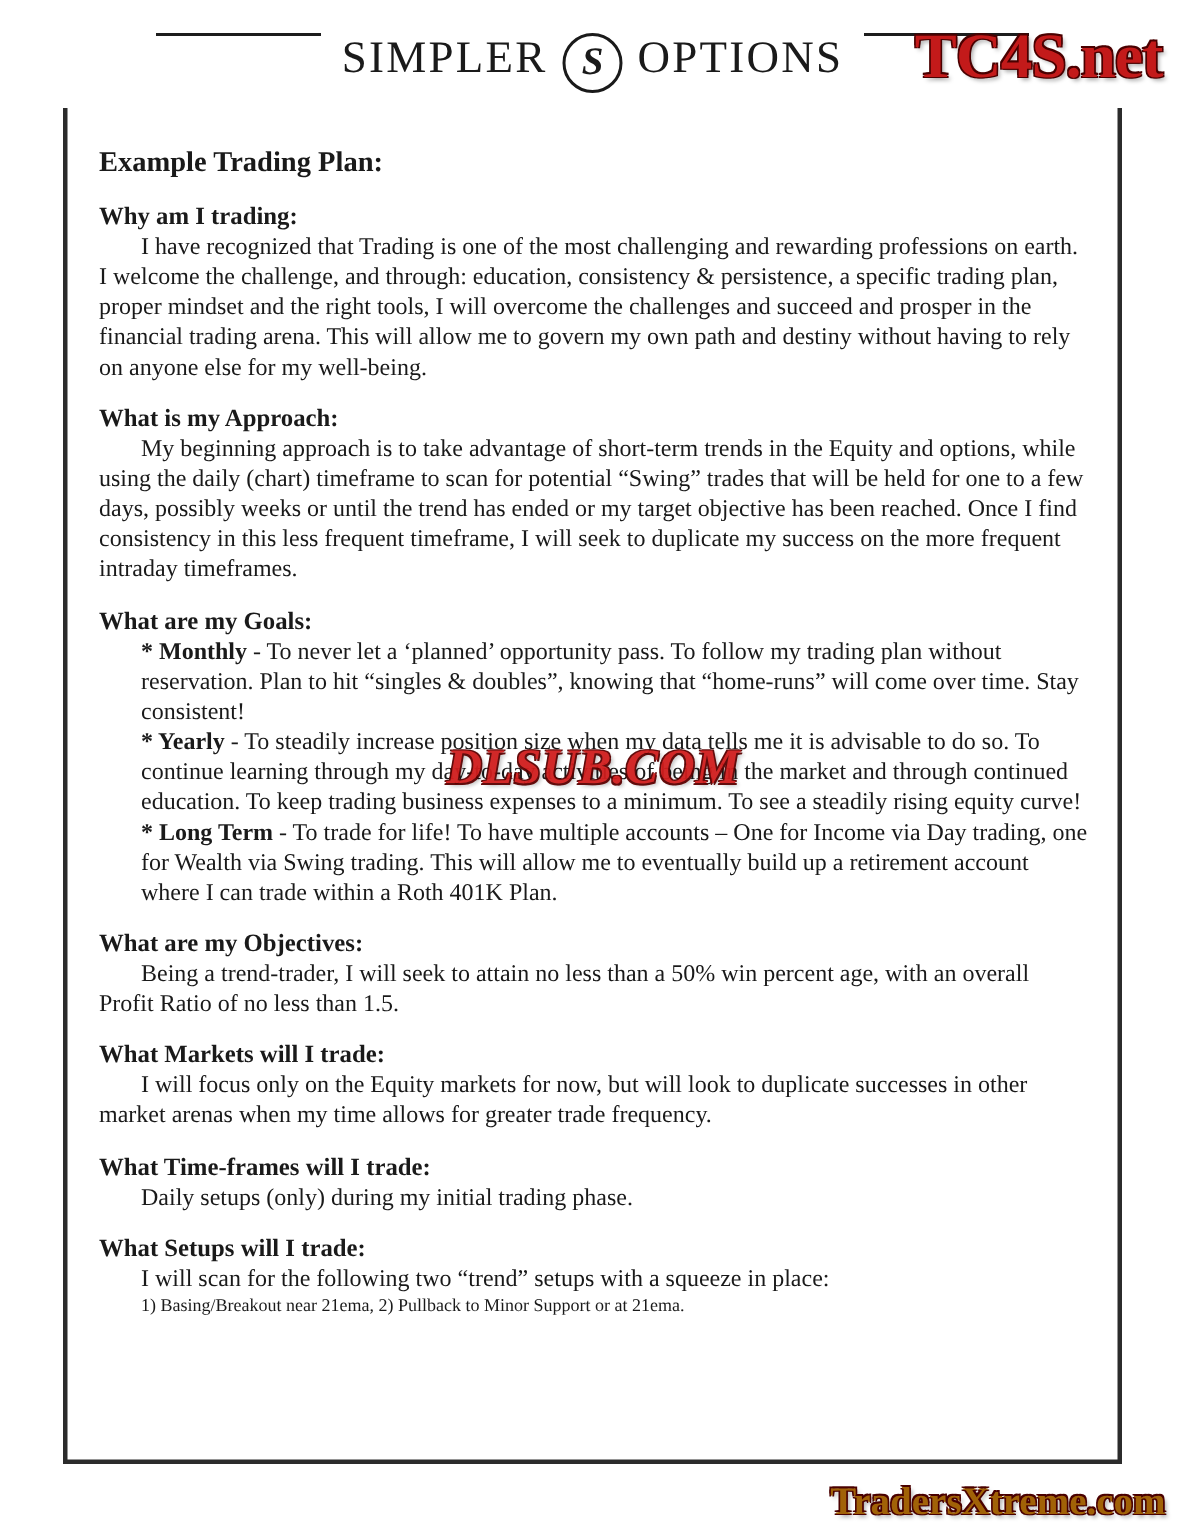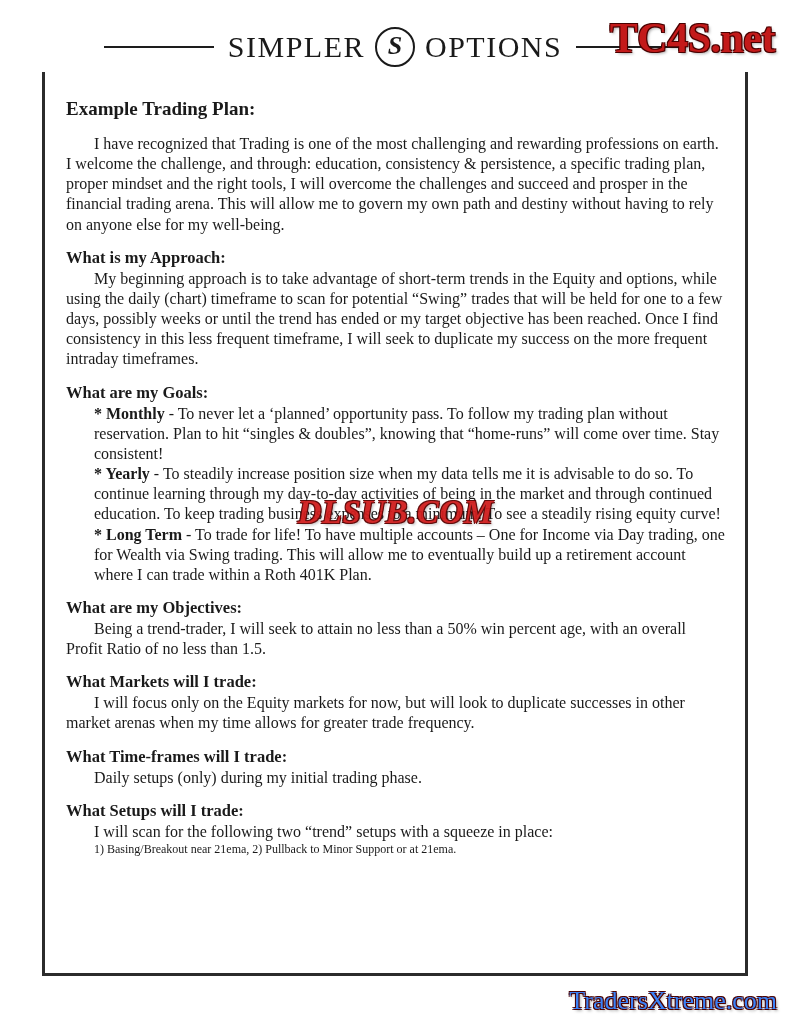--- a/index.html
+++ b/index.html
@@ -35,7 +35,7 @@
     width: 706px;
     height: 50px;
     display: flex;
-    align-items: center;
+    align-items: flex-start;
     justify-content: center;
     background: #ffffff;
   }

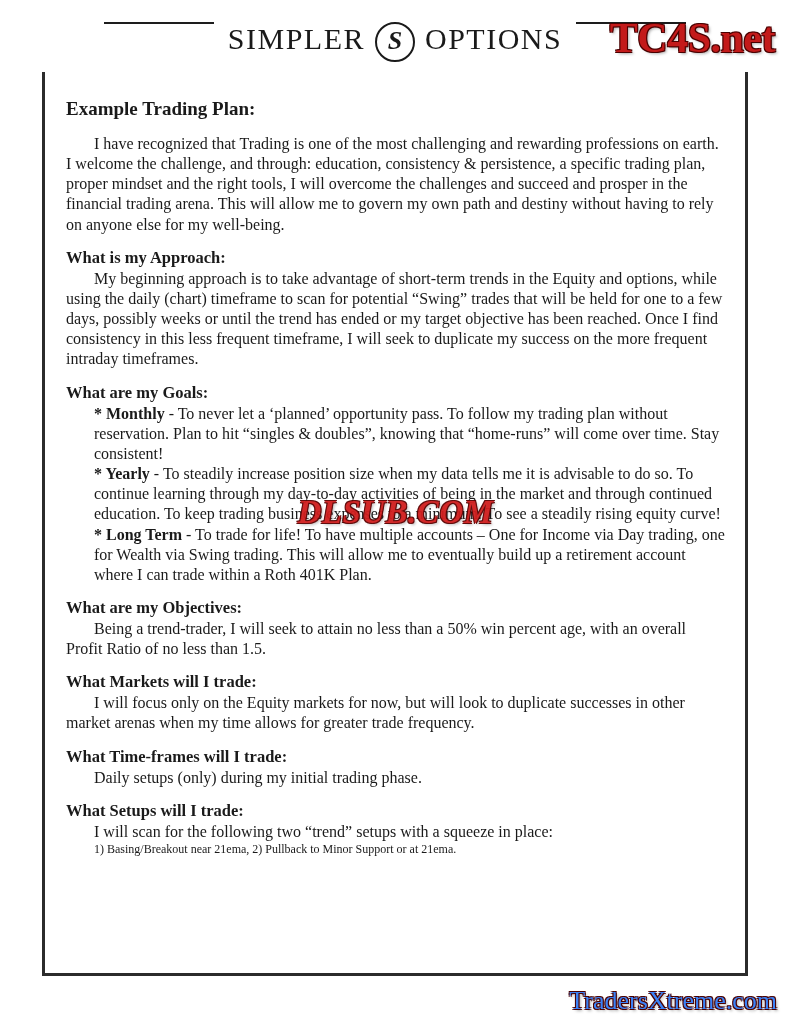--- a/index.html
+++ b/index.html
@@ -187,6 +187,7 @@
   <div class="doc-title">Example Trading Plan:</div>
 
   <div class="section">
+    <div class="section-head">Why am I trading:</div>
     <p class="section-body">I have recognized that Trading is one of the most challenging and rewarding professions on earth. I welcome the challenge, and through: education, consistency &amp; persistence, a specific trading plan, proper mindset and the right tools, I will overcome the challenges and succeed and prosper in the financial trading arena. This will allow me to govern my own path and destiny without having to rely on anyone else for my well-being.</p>
   </div>
 

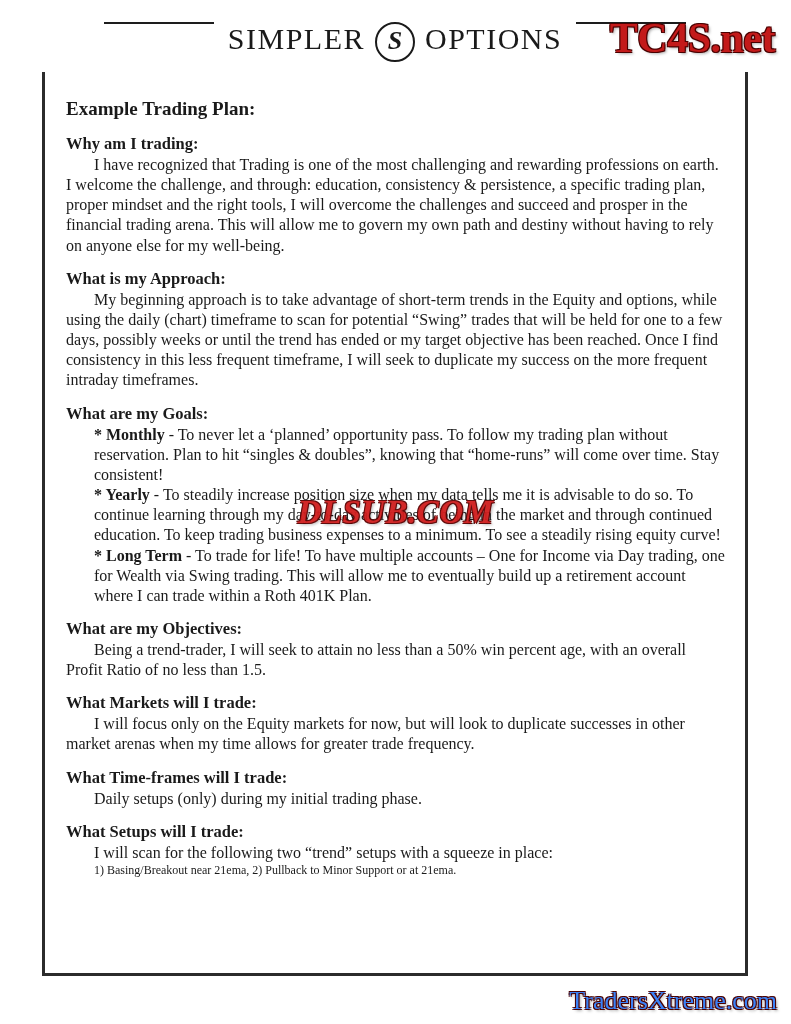--- a/index.html
+++ b/index.html
@@ -95,9 +95,9 @@
     right: 14px;
     bottom: 8px;
     font-family: "Liberation Serif", serif;
-    font-weight: normal;
+    font-weight: bold;
     font-size: 26px;
-    color: #3b82f6;
+    color: #a16207;
     text-shadow:
       -1px -1px 0 #4a0000,
        1px -1px 0 #4a0000,

